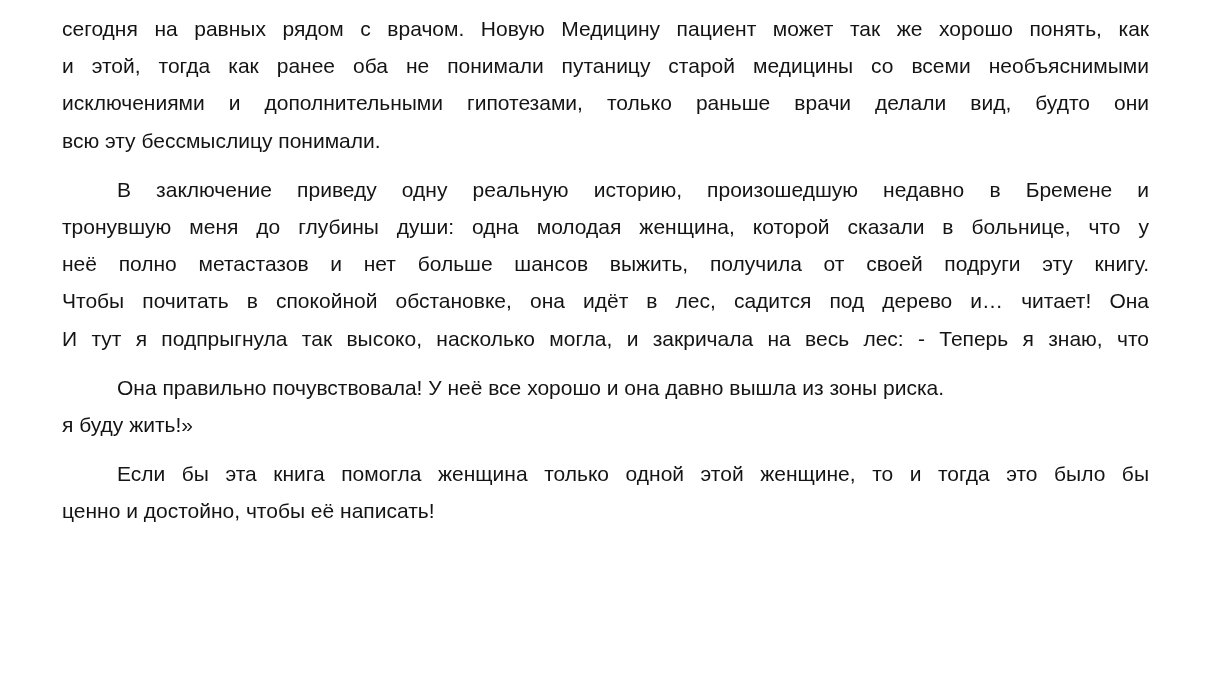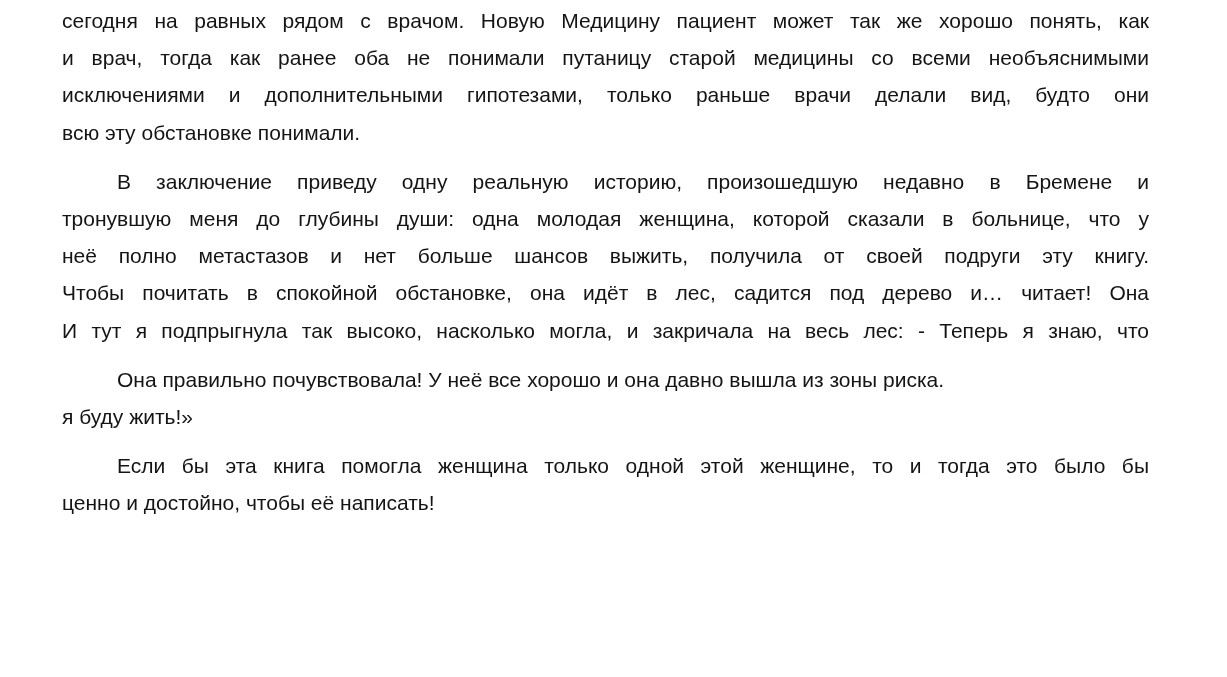--- a/index.html
+++ b/index.html
@@ -16,7 +16,7 @@
     color: #141414;
     font-family: "Liberation Sans", "DejaVu Sans", sans-serif;
     font-size: 21px;
-    padding: 2px 78px 0 62px;
+    padding: 10px 78px 0 62px;
     overflow: hidden;
   }
   .line {

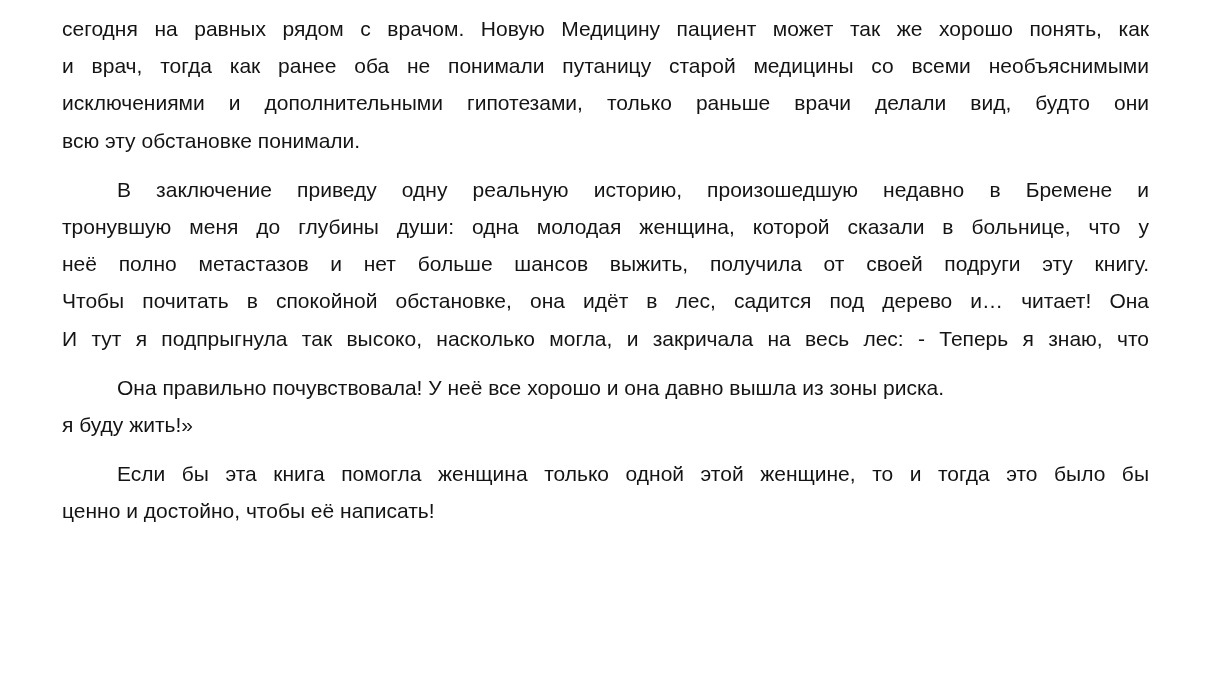--- a/index.html
+++ b/index.html
@@ -48,7 +48,7 @@
 
 <div class="page">
   <div class="line">сегодня на равных рядом с врачом. Новую Медицину пациент может так же хорошо понять, как</div>
-  <div class="line">и врач, тогда как ранее оба не понимали путаницу старой медицины со всеми необъяснимыми</div>
+  <div class="line">и этой, тогда как ранее оба не понимали путаницу старой медицины со всеми необъяснимыми</div>
   <div class="line">исключениями и дополнительными гипотезами, только раньше врачи делали вид, будто они</div>
   <div class="line left">всю эту обстановке понимали.</div>
   <div class="line indent">В заключение приведу одну реальную историю, произошедшую недавно в Бремене и</div>

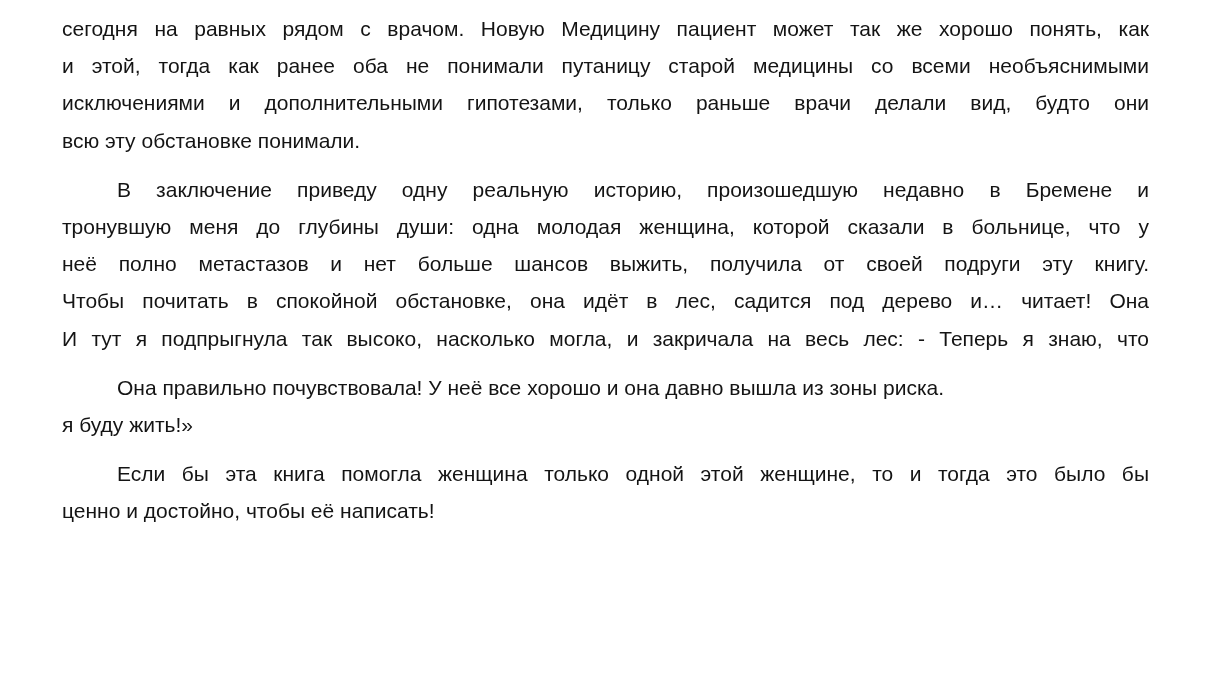--- a/index.html
+++ b/index.html
@@ -50,7 +50,7 @@
   <div class="line">сегодня на равных рядом с врачом. Новую Медицину пациент может так же хорошо понять, как</div>
   <div class="line">и этой, тогда как ранее оба не понимали путаницу старой медицины со всеми необъяснимыми</div>
   <div class="line">исключениями и дополнительными гипотезами, только раньше врачи делали вид, будто они</div>
-  <div class="line left">всю эту обстановке понимали.</div>
+  <div class="line left">всю эту бессмыслицу понимали.</div>
   <div class="line indent">В заключение приведу одну реальную историю, произошедшую недавно в Бремене и</div>
   <div class="line">тронувшую меня до глубины души: одна молодая женщина, которой сказали в больнице, что у</div>
   <div class="line">неё полно метастазов и нет больше шансов выжить, получила от своей подруги эту книгу.</div>

